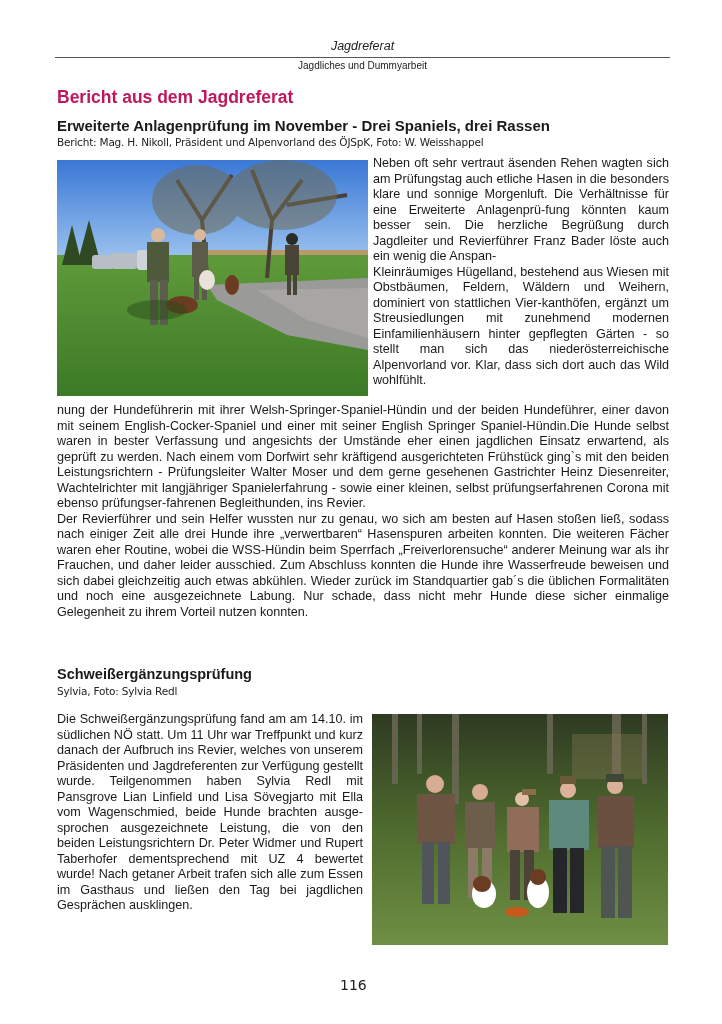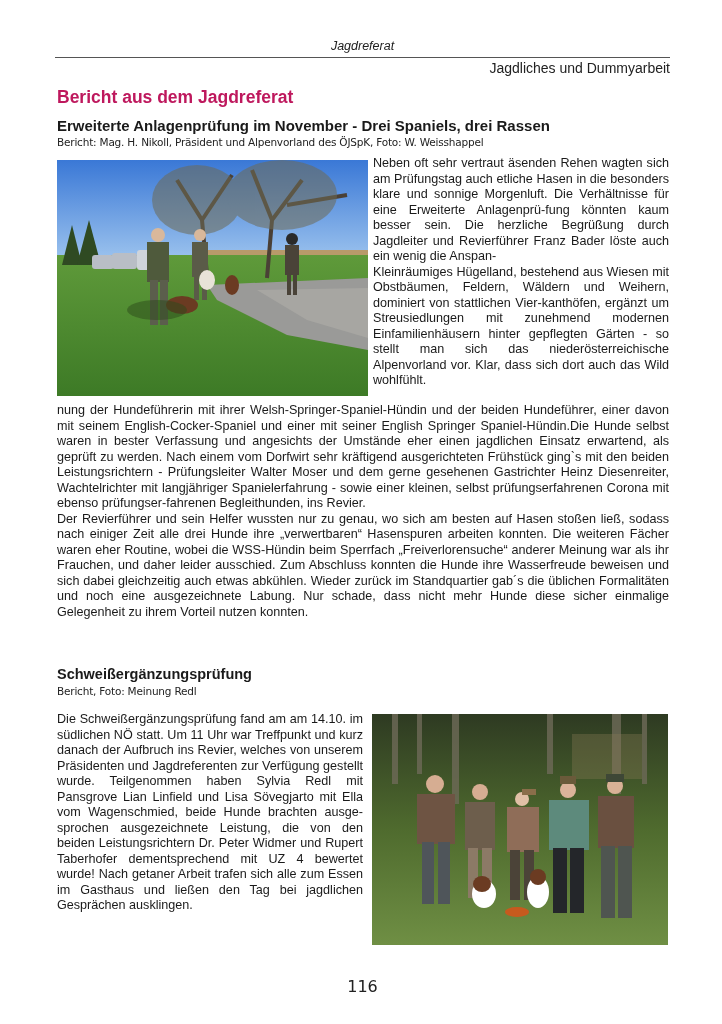--- a/index.html
+++ b/index.html
@@ -6,7 +6,7 @@
   body { width: 722px; height: 1024px; position: relative; overflow: hidden; color: #1a1a1a; }
   .running-head { position: absolute; left: 55px; width: 615px; top: 39px; text-align: center; font-family: "Liberation Sans", sans-serif; font-size: 12.5px; color: #222; font-style: italic; }
   .head-rule { position: absolute; left: 55px; width: 615px; top: 57px; height: 0; border-top: 1px solid #555; }
-  .running-sub { position: absolute; left: 55px; width: 615px; top: 60px; text-align: right; font-family: "Liberation Sans", sans-serif; font-size: 14px; color: #222; }
+  .running-sub { position: absolute; left: 55px; width: 615px; top: 60px; text-align: center; font-family: "Liberation Sans", sans-serif; font-size: 10px; color: #222; }
   .h1 { position: absolute; left: 57px; top: 71px; font-family: "Liberation Sans", sans-serif; font-weight: bold; font-size: 17.5px; color: #be185d; margin-top: 16px; }
   .h2 { position: absolute; left: 57px; top: 117px; font-family: "Liberation Sans", sans-serif; font-weight: bold; font-size: 15px; color: #1a1a1a; }
   .credit { position: absolute; left: 57px; top: 136px; font-family: "DejaVu Sans", sans-serif; font-size: 10.5px; color: #222; letter-spacing: -0.2px; }

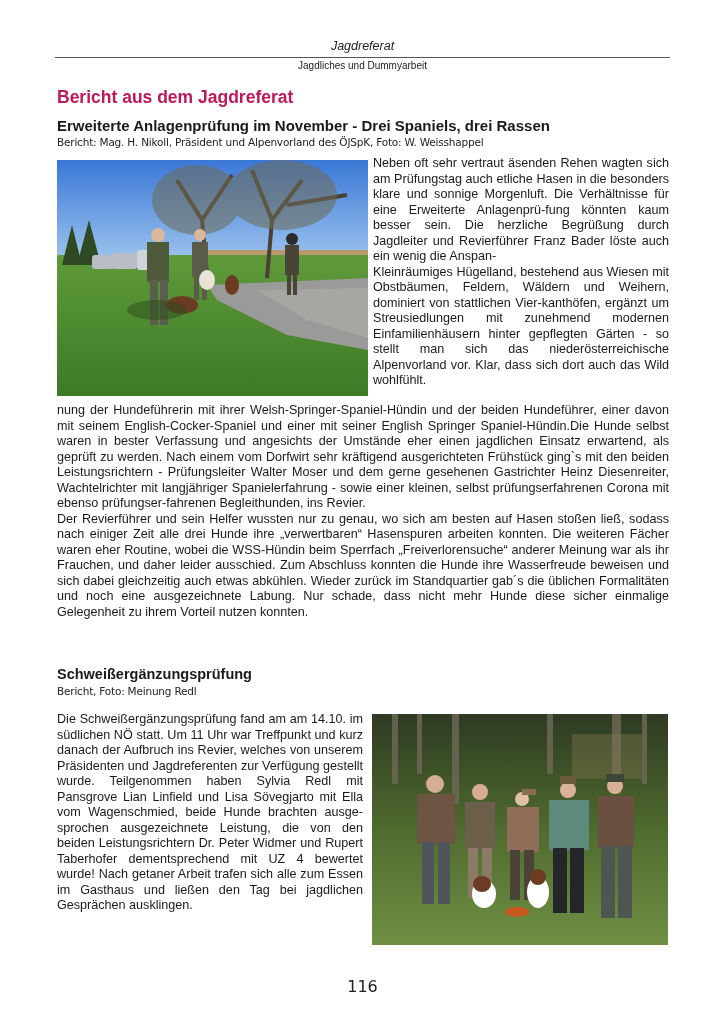--- a/index.html
+++ b/index.html
@@ -110,7 +110,7 @@
 </div>
 
 <div class="h2b">Schweißergänzungsprüfung</div>
-<div class="credit2">Bericht, Foto: Meinung Redl</div>
+<div class="credit2">Sylvia, Foto: Sylvia Redl</div>
 
 <div class="col-left2">
   <p class="body-text">Die Schweißergänzungsprüfung fand am am 14.10. im südlichen NÖ statt. Um 11 Uhr war Treffpunkt und kurz danach der Aufbruch ins Revier, welches von unserem Präsidenten und Jagdreferenten zur Verfügung gestellt wurde. Teilgenommen haben Sylvia Redl mit Pansgrove Lian Linfield und Lisa Sövegjarto mit Ella vom Wagenschmied, beide Hunde brachten ausge-sprochen ausgezeichnete Leistung, die von den beiden Leistungsrichtern  Dr. Peter Widmer und Rupert Taberhofer dementsprechend mit UZ 4 bewertet wurde! Nach getaner Arbeit trafen sich alle zum Essen im Gasthaus und ließen den Tag bei jagdlichen Gesprächen ausklingen.</p>

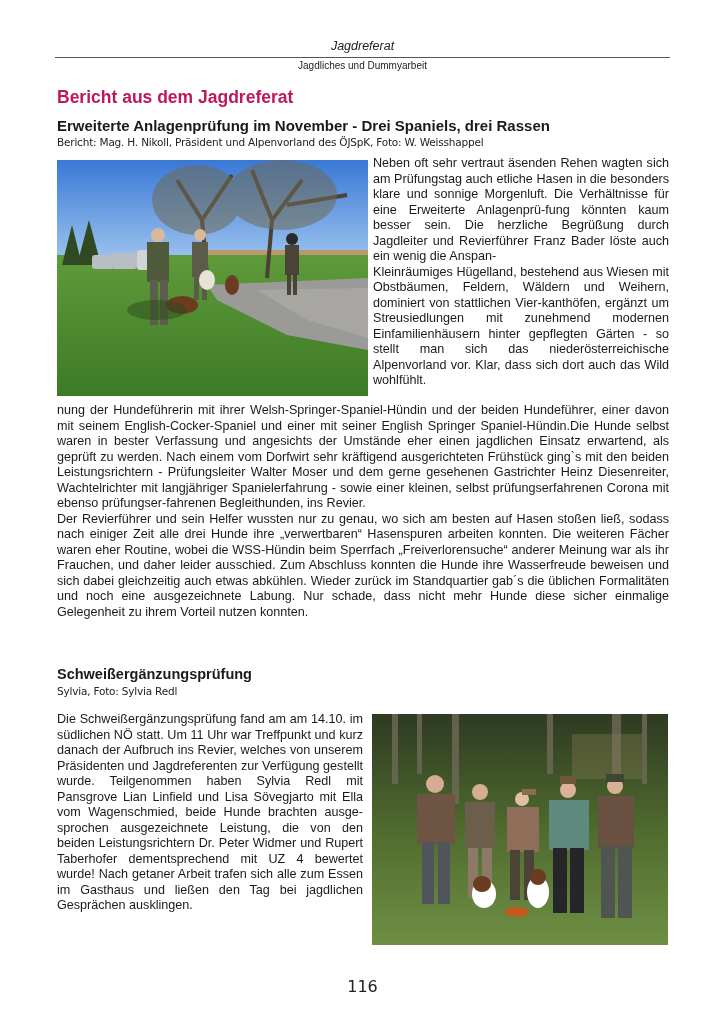--- a/index.html
+++ b/index.html
@@ -18,7 +18,7 @@
   .h2b { position: absolute; left: 57px; top: 666px; font-family: "Liberation Sans", sans-serif; font-weight: bold; font-size: 14.5px; color: #1a1a1a; }
   .credit2 { position: absolute; left: 57px; top: 685px; font-family: "DejaVu Sans", sans-serif; font-size: 10.5px; color: #222; letter-spacing: -0.2px; }
   .col-left2 { position: absolute; left: 57px; top: 712px; width: 306px; }
-  .page-num { position: absolute; left: 340px; top: 977px; width: 45px; text-align: center; font-family: "DejaVu Sans", sans-serif; font-size: 16px; color: #222; }
+  .page-num { position: absolute; left: 340px; top: 977px; width: 45px; text-align: left; font-family: "DejaVu Sans", sans-serif; font-size: 14px; color: #222; }
 </style>
 </head>
 <body>

